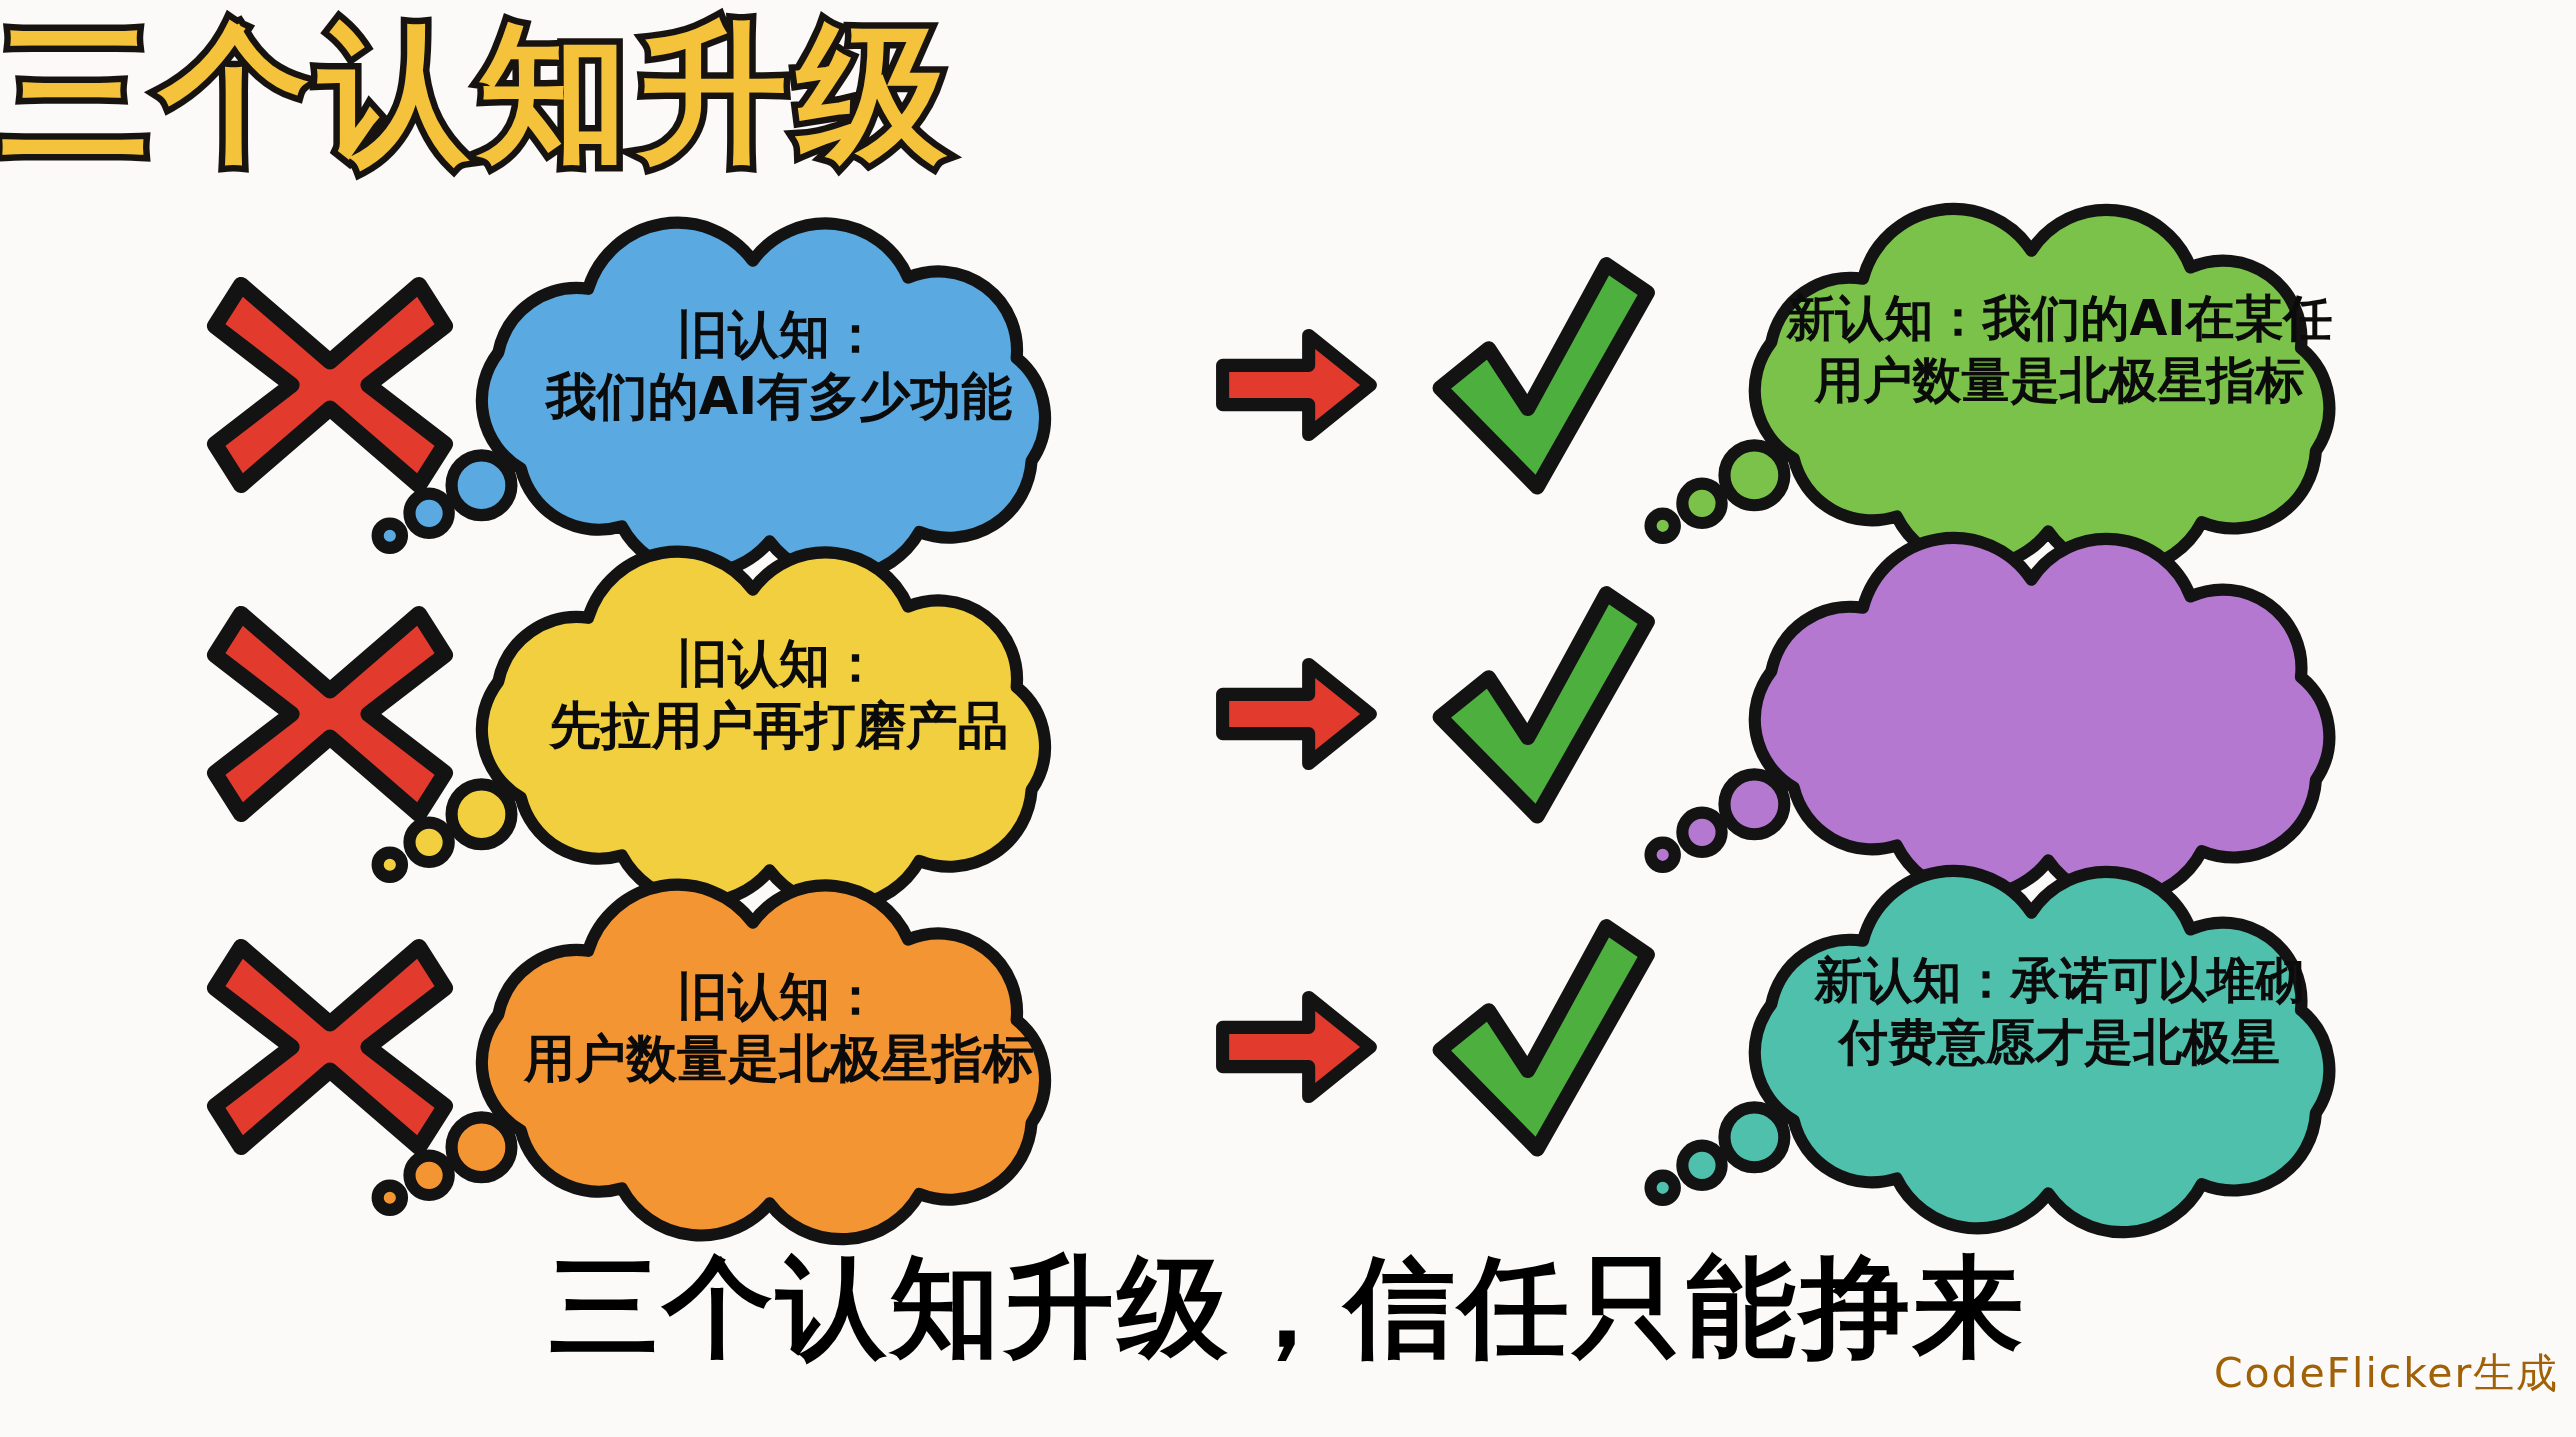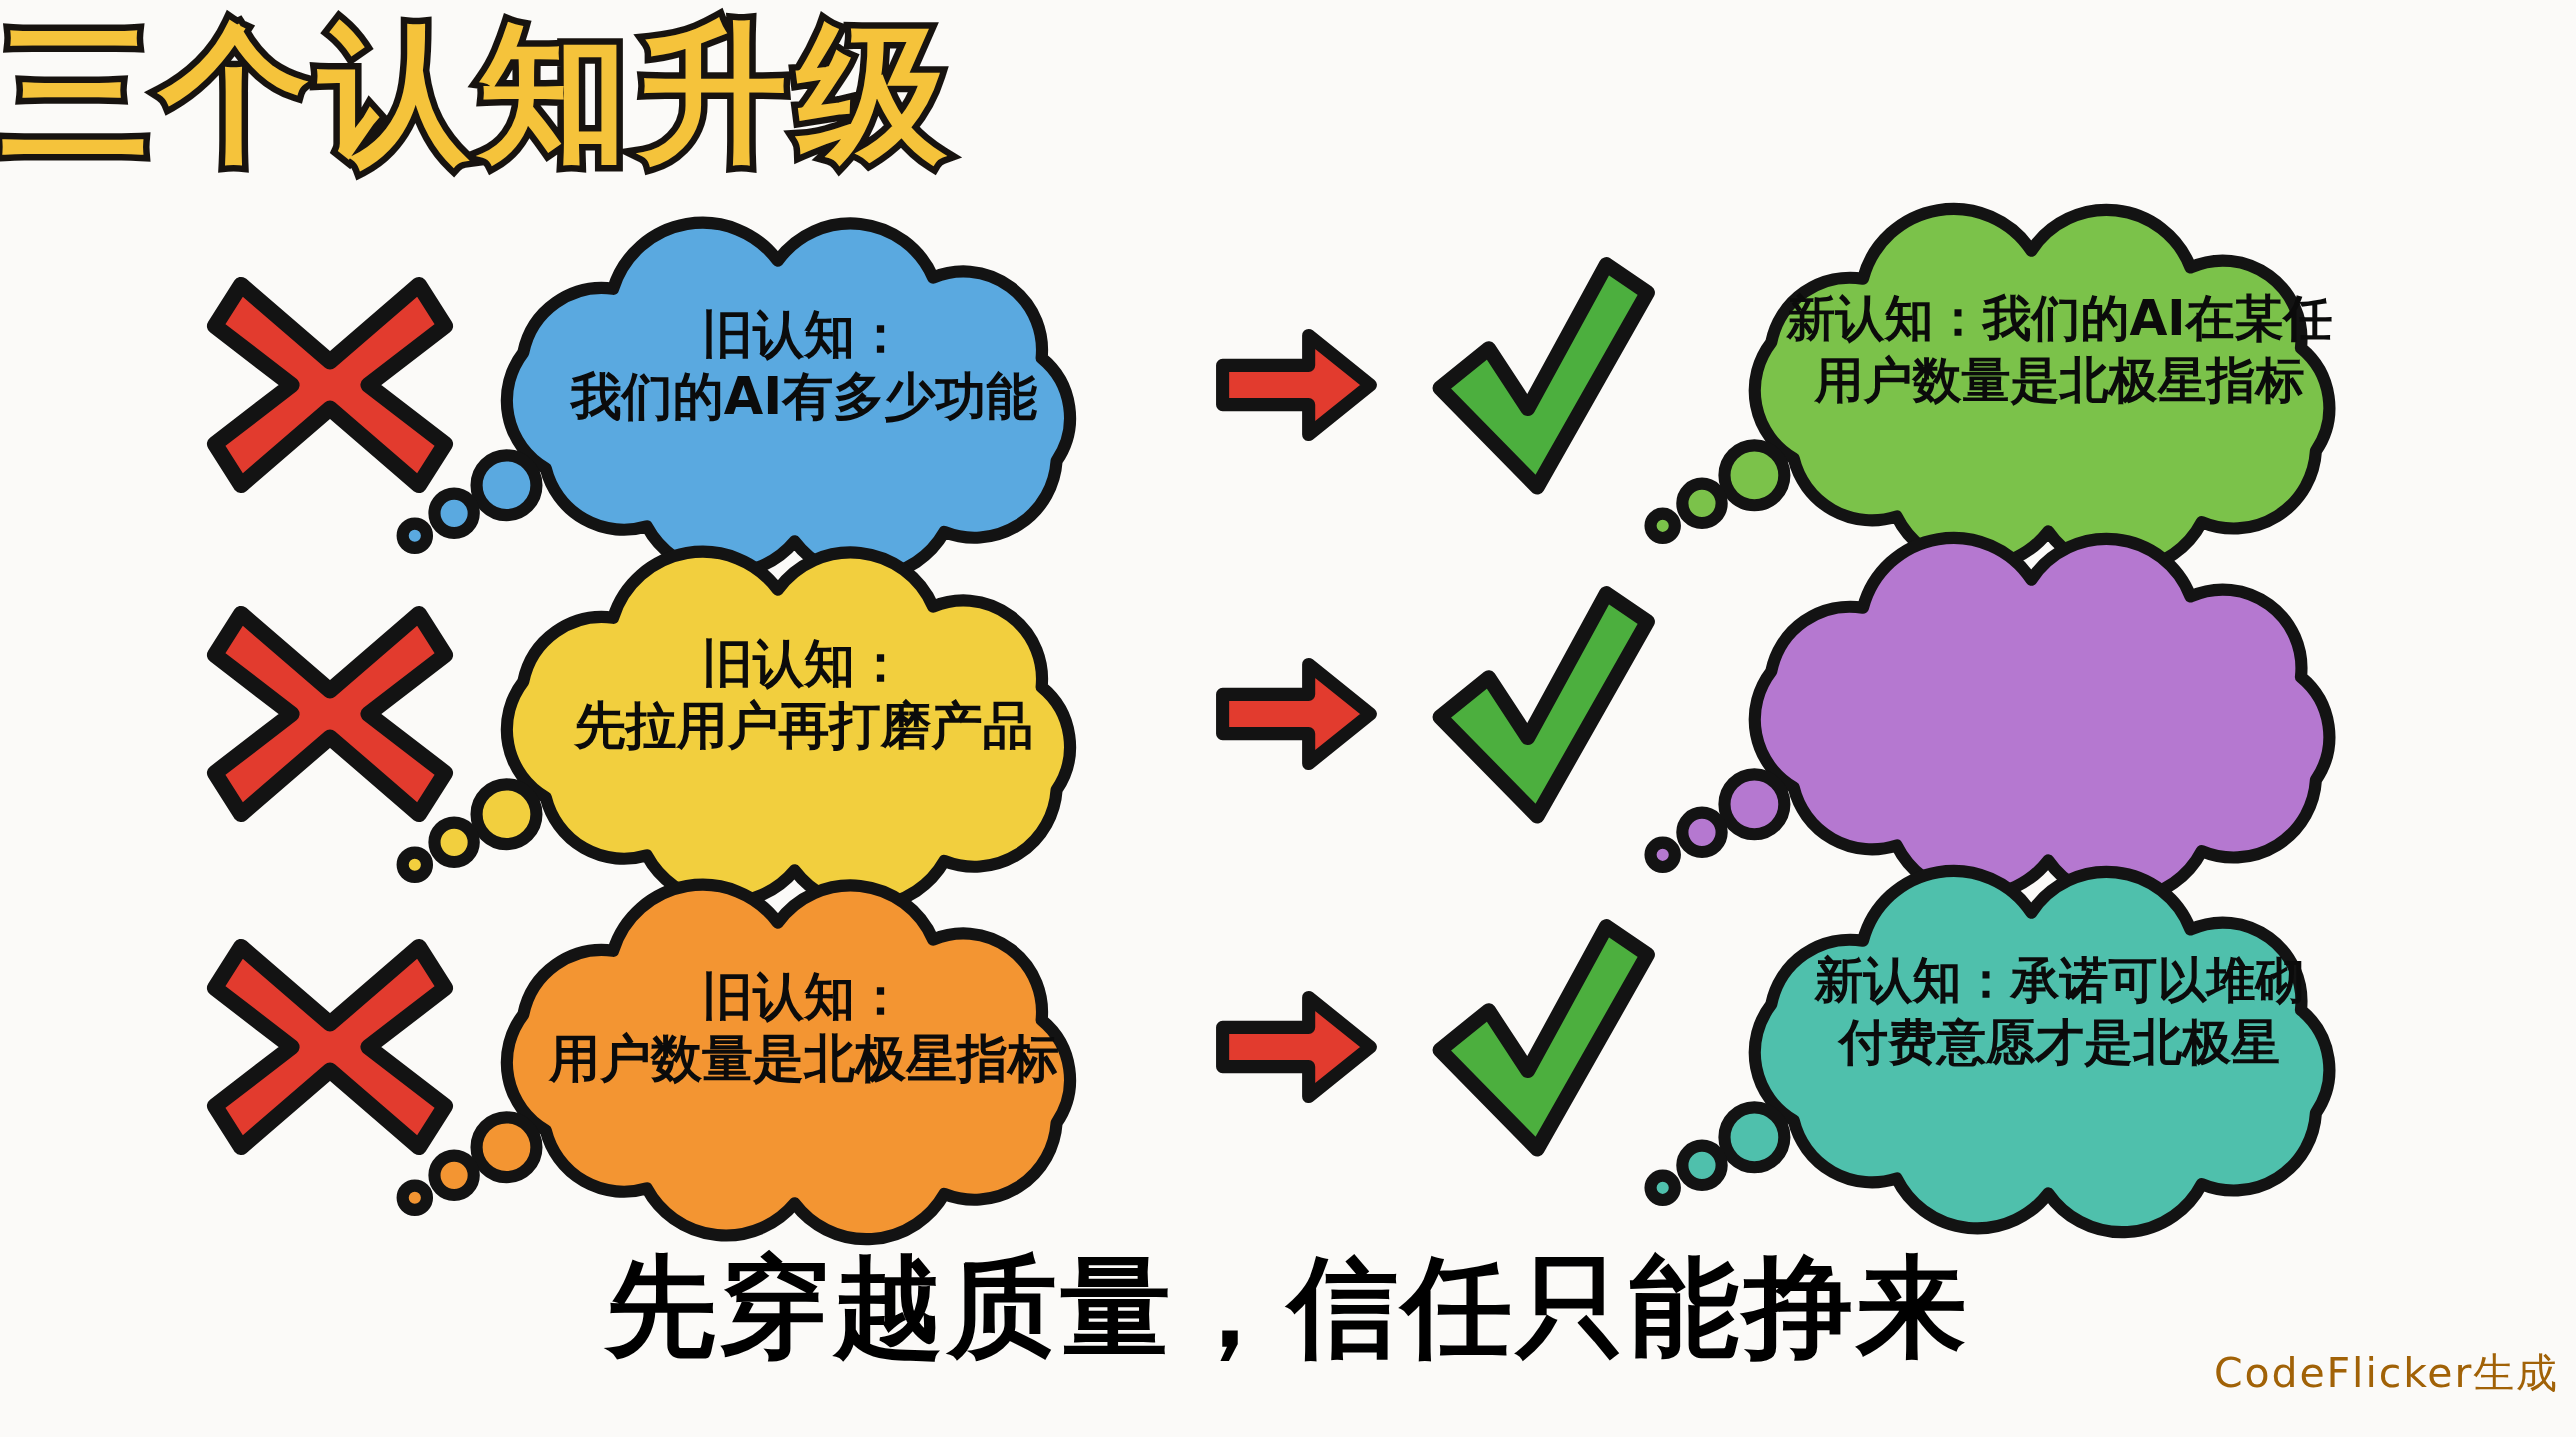--- a/index.html
+++ b/index.html
@@ -49,7 +49,7 @@
 
   
   .cloud { position:absolute; }
-  .cloud.left  { left:383px;  top:-11.2px; width:842px;  height:309px;text-decoration:underline; }
+  .cloud.left  { left:358px;  top:-11.2px; width:842px;  height:309px;text-decoration:underline; }
   .cloud.right { left:1629px; top:-20.6px; width:861px;  height:309px; }
 
   .cloud-text {

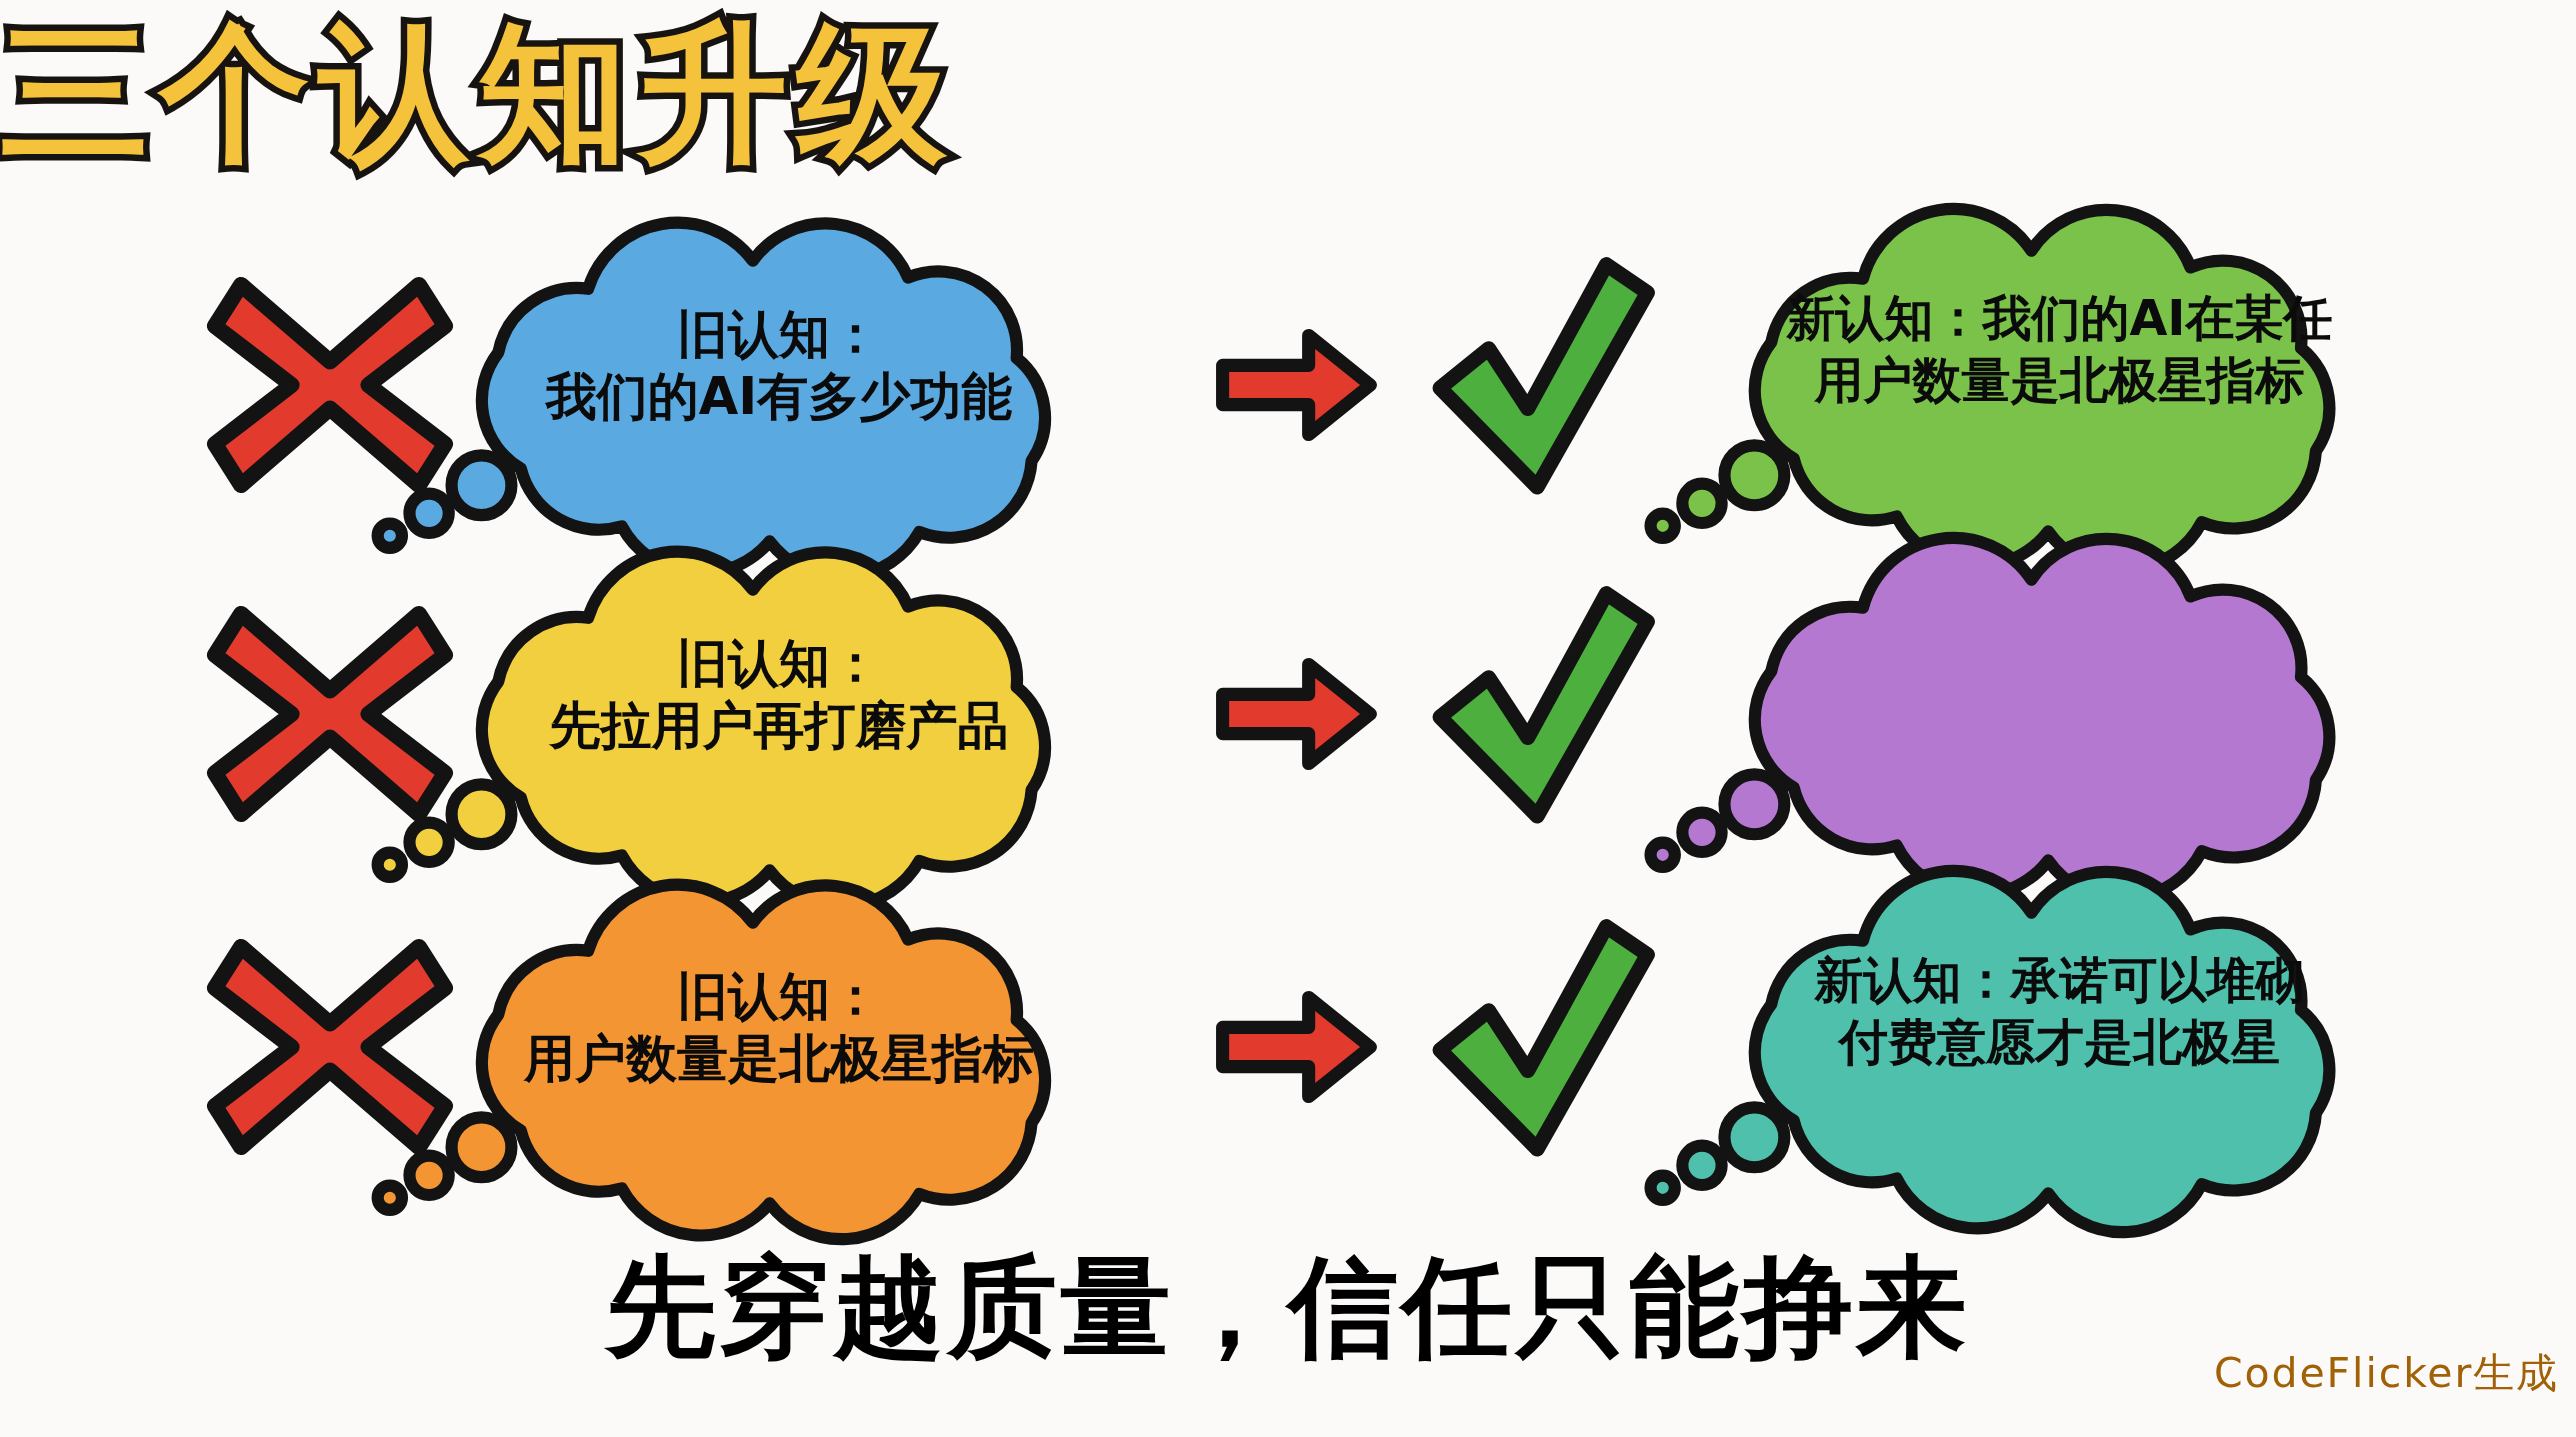--- a/index.html
+++ b/index.html
@@ -294,7 +294,7 @@
     </div>
   </div>
 
-  <div class="caption">先穿越质量，信任只能挣来</div>
+  <div class="caption">三个认知升级，信任只能挣来</div>
   <div class="watermark">CodeFlicker生成</div>
 
 </div>

